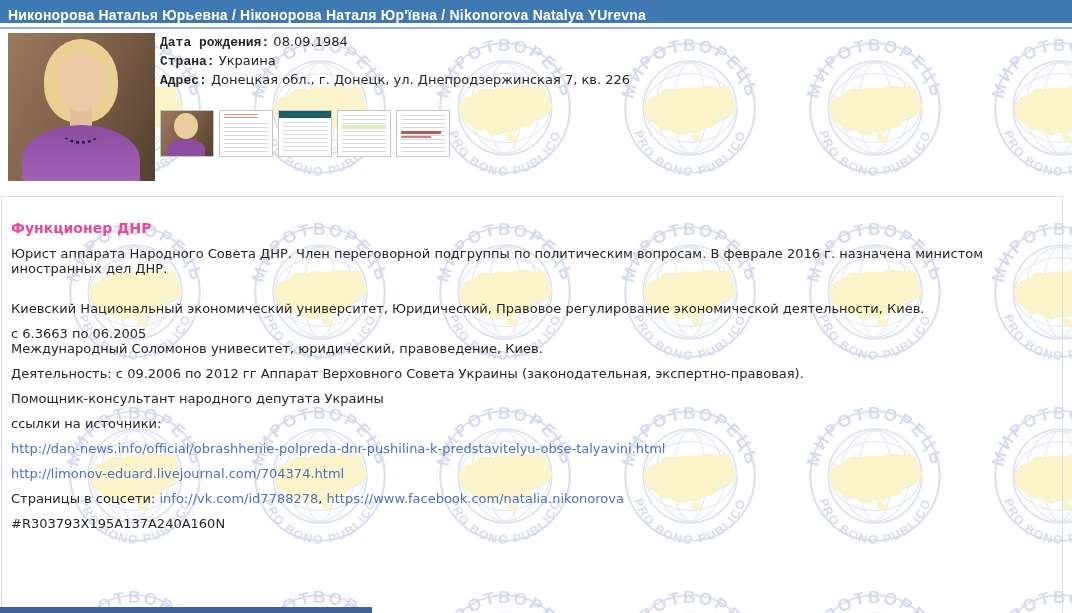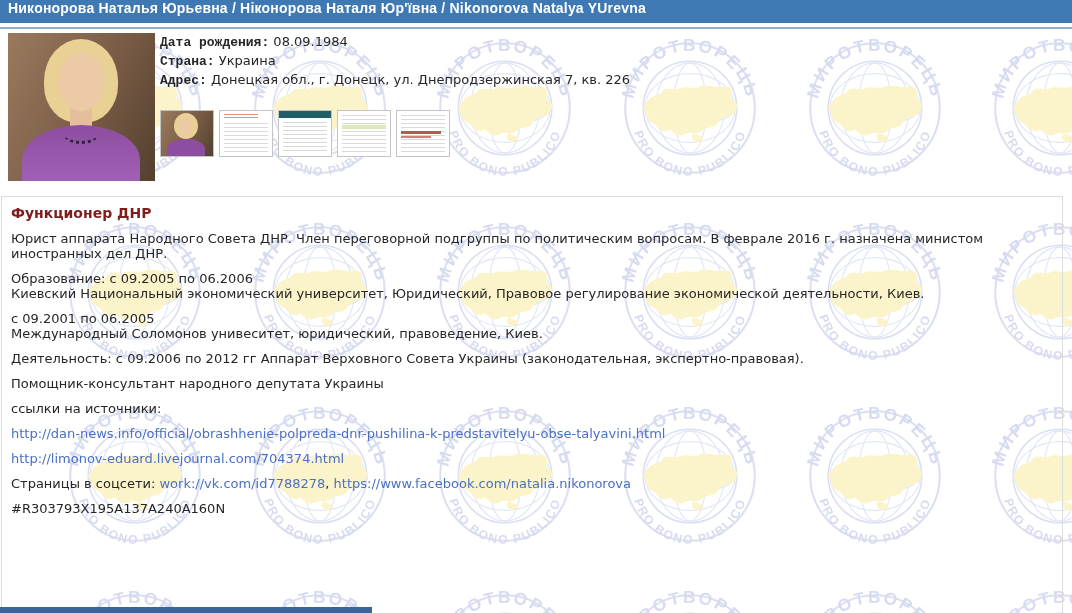--- a/index.html
+++ b/index.html
@@ -10,7 +10,7 @@
   .wm-tile{position:absolute;opacity:0.95;}
   
   .titlebar{position:absolute;left:0;top:0;width:1072px;height:23px;background:#3e79b4;z-index:3;
-            display:flex;align-items:flex-start;}
+            display:flex;align-items:flex-end;}
   .titlebar span{color:#ffffff;font-family:"Liberation Sans",sans-serif;font-weight:bold;
                  font-size:14px;padding-left:8px;white-space:nowrap;letter-spacing:0.2px;}
   .subbar{position:absolute;left:0;top:27px;width:1072px;height:2px;background:#8fafd0;z-index:3;}

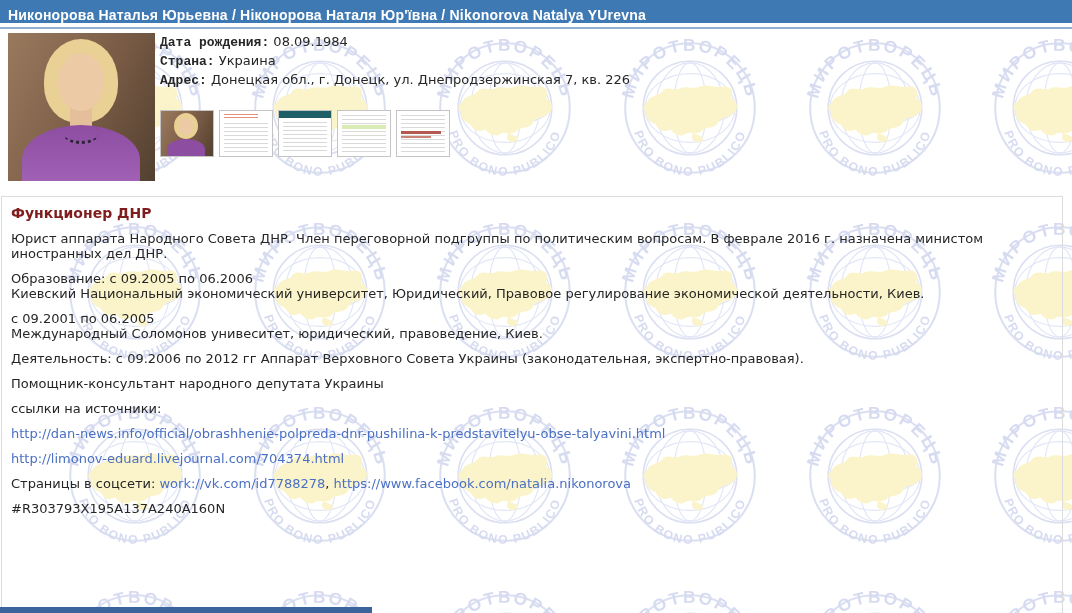--- a/index.html
+++ b/index.html
@@ -49,7 +49,7 @@
   .article{position:absolute;left:1px;top:196px;width:1062px;height:417px;z-index:1;
            border:1px solid #dcdcdc;border-bottom:none;box-sizing:border-box;
            padding:8px 10px 0 9px;background:transparent;}
-  .article h2{margin:0 0 10px 0;font-size:14px;font-weight:bold;color:#7f1d1d;}
+  .article h2{margin:15px 0 10px 0;font-size:14px;font-weight:bold;color:#ec4899;}
   .blk{margin:0 0 10px 0;font-size:13px;line-height:15px;}
   .lnk{color:#4a70c4;text-decoration:none;}
   .footer-bar{position:absolute;left:0;bottom:0;width:372px;height:6px;background:#3c649c;z-index:4;}

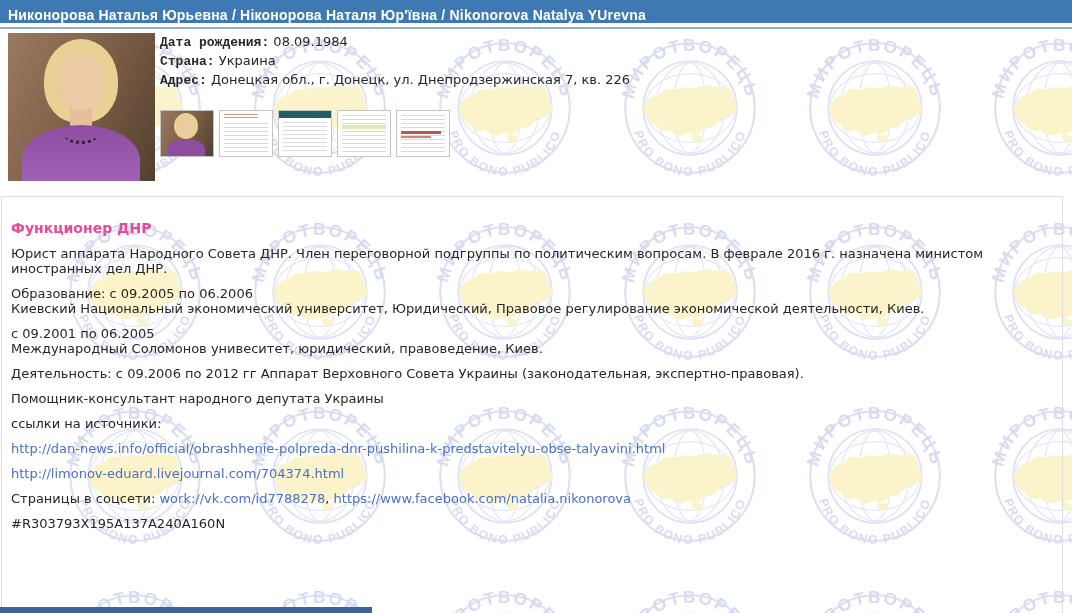--- a/index.html
+++ b/index.html
@@ -220,7 +220,7 @@
     <h2>Функционер ДНР</h2>
     <div id="article-body">
         <div class="blk"><span>Юрист аппарата Народного Совета  ДНР. Член переговорной подгруппы по политическим вопросам. В феврале 2016 г. назначена министом иностранных дел ДНР.</span></div>
-        <div class="blk"><span>Образование: с 09.2005 по 06.2006</span><br><span>Киевский Национальный экономический университет, Юридический, Правовое регулирование экономической деятельности, Киев.</span></div>
+        <div class="blk"><br><span>Киевский Национальный экономический университет, Юридический, Правовое регулирование экономической деятельности, Киев.</span></div>
         <div class="blk"><span>с 09.2001 по 06.2005</span><br><span>Международный Соломонов унивеситет, юридический, правоведение, Киев.</span></div>
         <div class="blk"><span>Деятельность: с 09.2006 по 2012 гг  Аппарат Верховного Совета Украины (законодательная, экспертно-правовая).</span></div>
         <div class="blk"><span>Помощник-консультант народного депутата Украины</span></div>

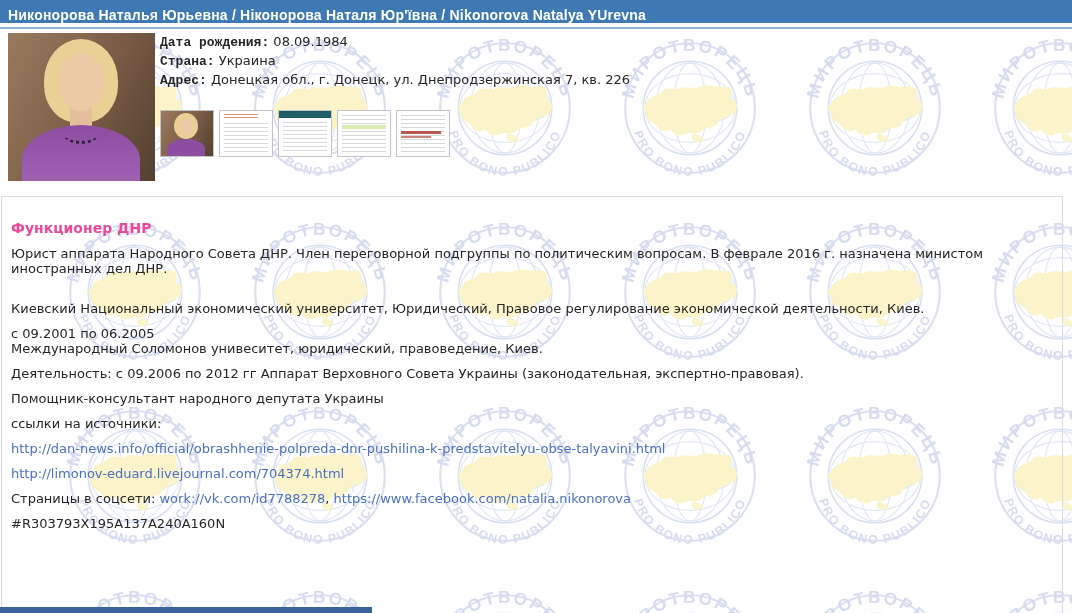--- a/index.html
+++ b/index.html
@@ -221,7 +221,7 @@
     <div id="article-body">
         <div class="blk"><span>Юрист аппарата Народного Совета  ДНР. Член переговорной подгруппы по политическим вопросам. В феврале 2016 г. назначена министом иностранных дел ДНР.</span></div>
         <div class="blk"><br><span>Киевский Национальный экономический университет, Юридический, Правовое регулирование экономической деятельности, Киев.</span></div>
-        <div class="blk"><span>с 09.2001 по 06.2005</span><br><span>Международный Соломонов унивеситет, юридический, правоведение, Киев.</span></div>
+        <div class="blk"><span>с 6.3663 по 06.2005</span><br><span>Международный Соломонов унивеситет, юридический, правоведение, Киев.</span></div>
         <div class="blk"><span>Деятельность: с 09.2006 по 2012 гг  Аппарат Верховного Совета Украины (законодательная, экспертно-правовая).</span></div>
         <div class="blk"><span>Помощник-консультант народного депутата Украины</span></div>
         <div class="blk"><span>ссылки на источники:</span></div>

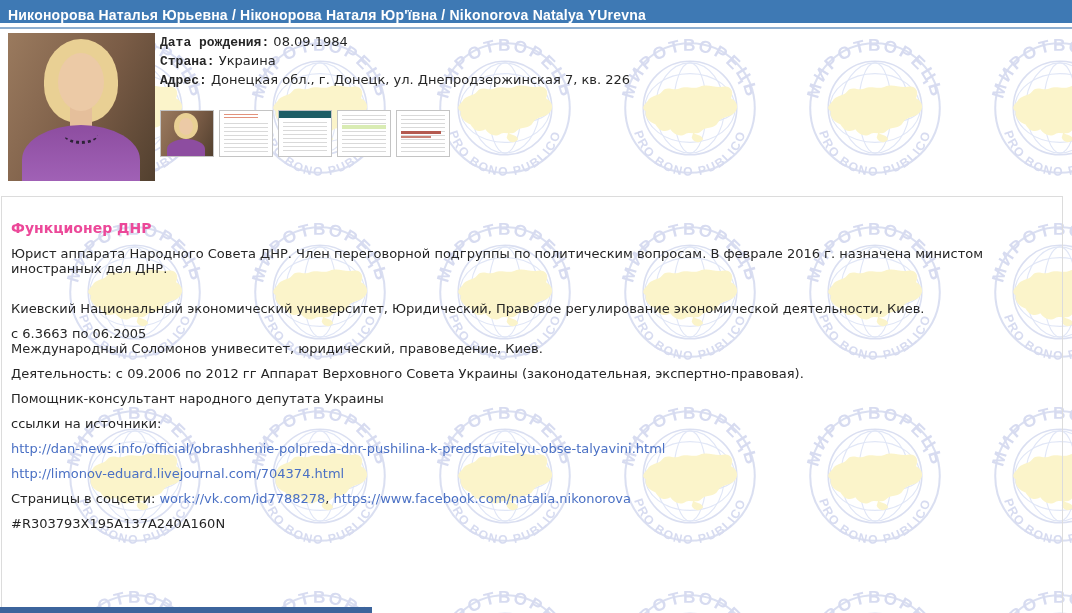--- a/index.html
+++ b/index.html
@@ -227,7 +227,7 @@
         <div class="blk"><span>ссылки на источники:</span></div>
         <div class="blk"><a href="#" class="lnk">http://dan-news.info/official/obrashhenie-polpreda-dnr-pushilina-k-predstavitelyu-obse-talyavini.html</a></div>
         <div class="blk"><a href="#" class="lnk">http://limonov-eduard.livejournal.com/704374.html</a></div>
-        <div class="blk"><span>Страницы в соцсети: </span><a href="#" class="lnk">work://vk.com/id7788278</a><span>, </span><a href="#" class="lnk">https://www.facebook.com/natalia.nikonorova</a></div>
+        <div class="blk"><span>Страницы в соцсети: </span><a href="#" class="lnk">info://vk.com/id7788278</a><span>, </span><a href="#" class="lnk">https://www.facebook.com/natalia.nikonorova</a></div>
         <div class="blk"><span>#R303793X195A137A240A160N</span></div>
       </div>
   </section>

